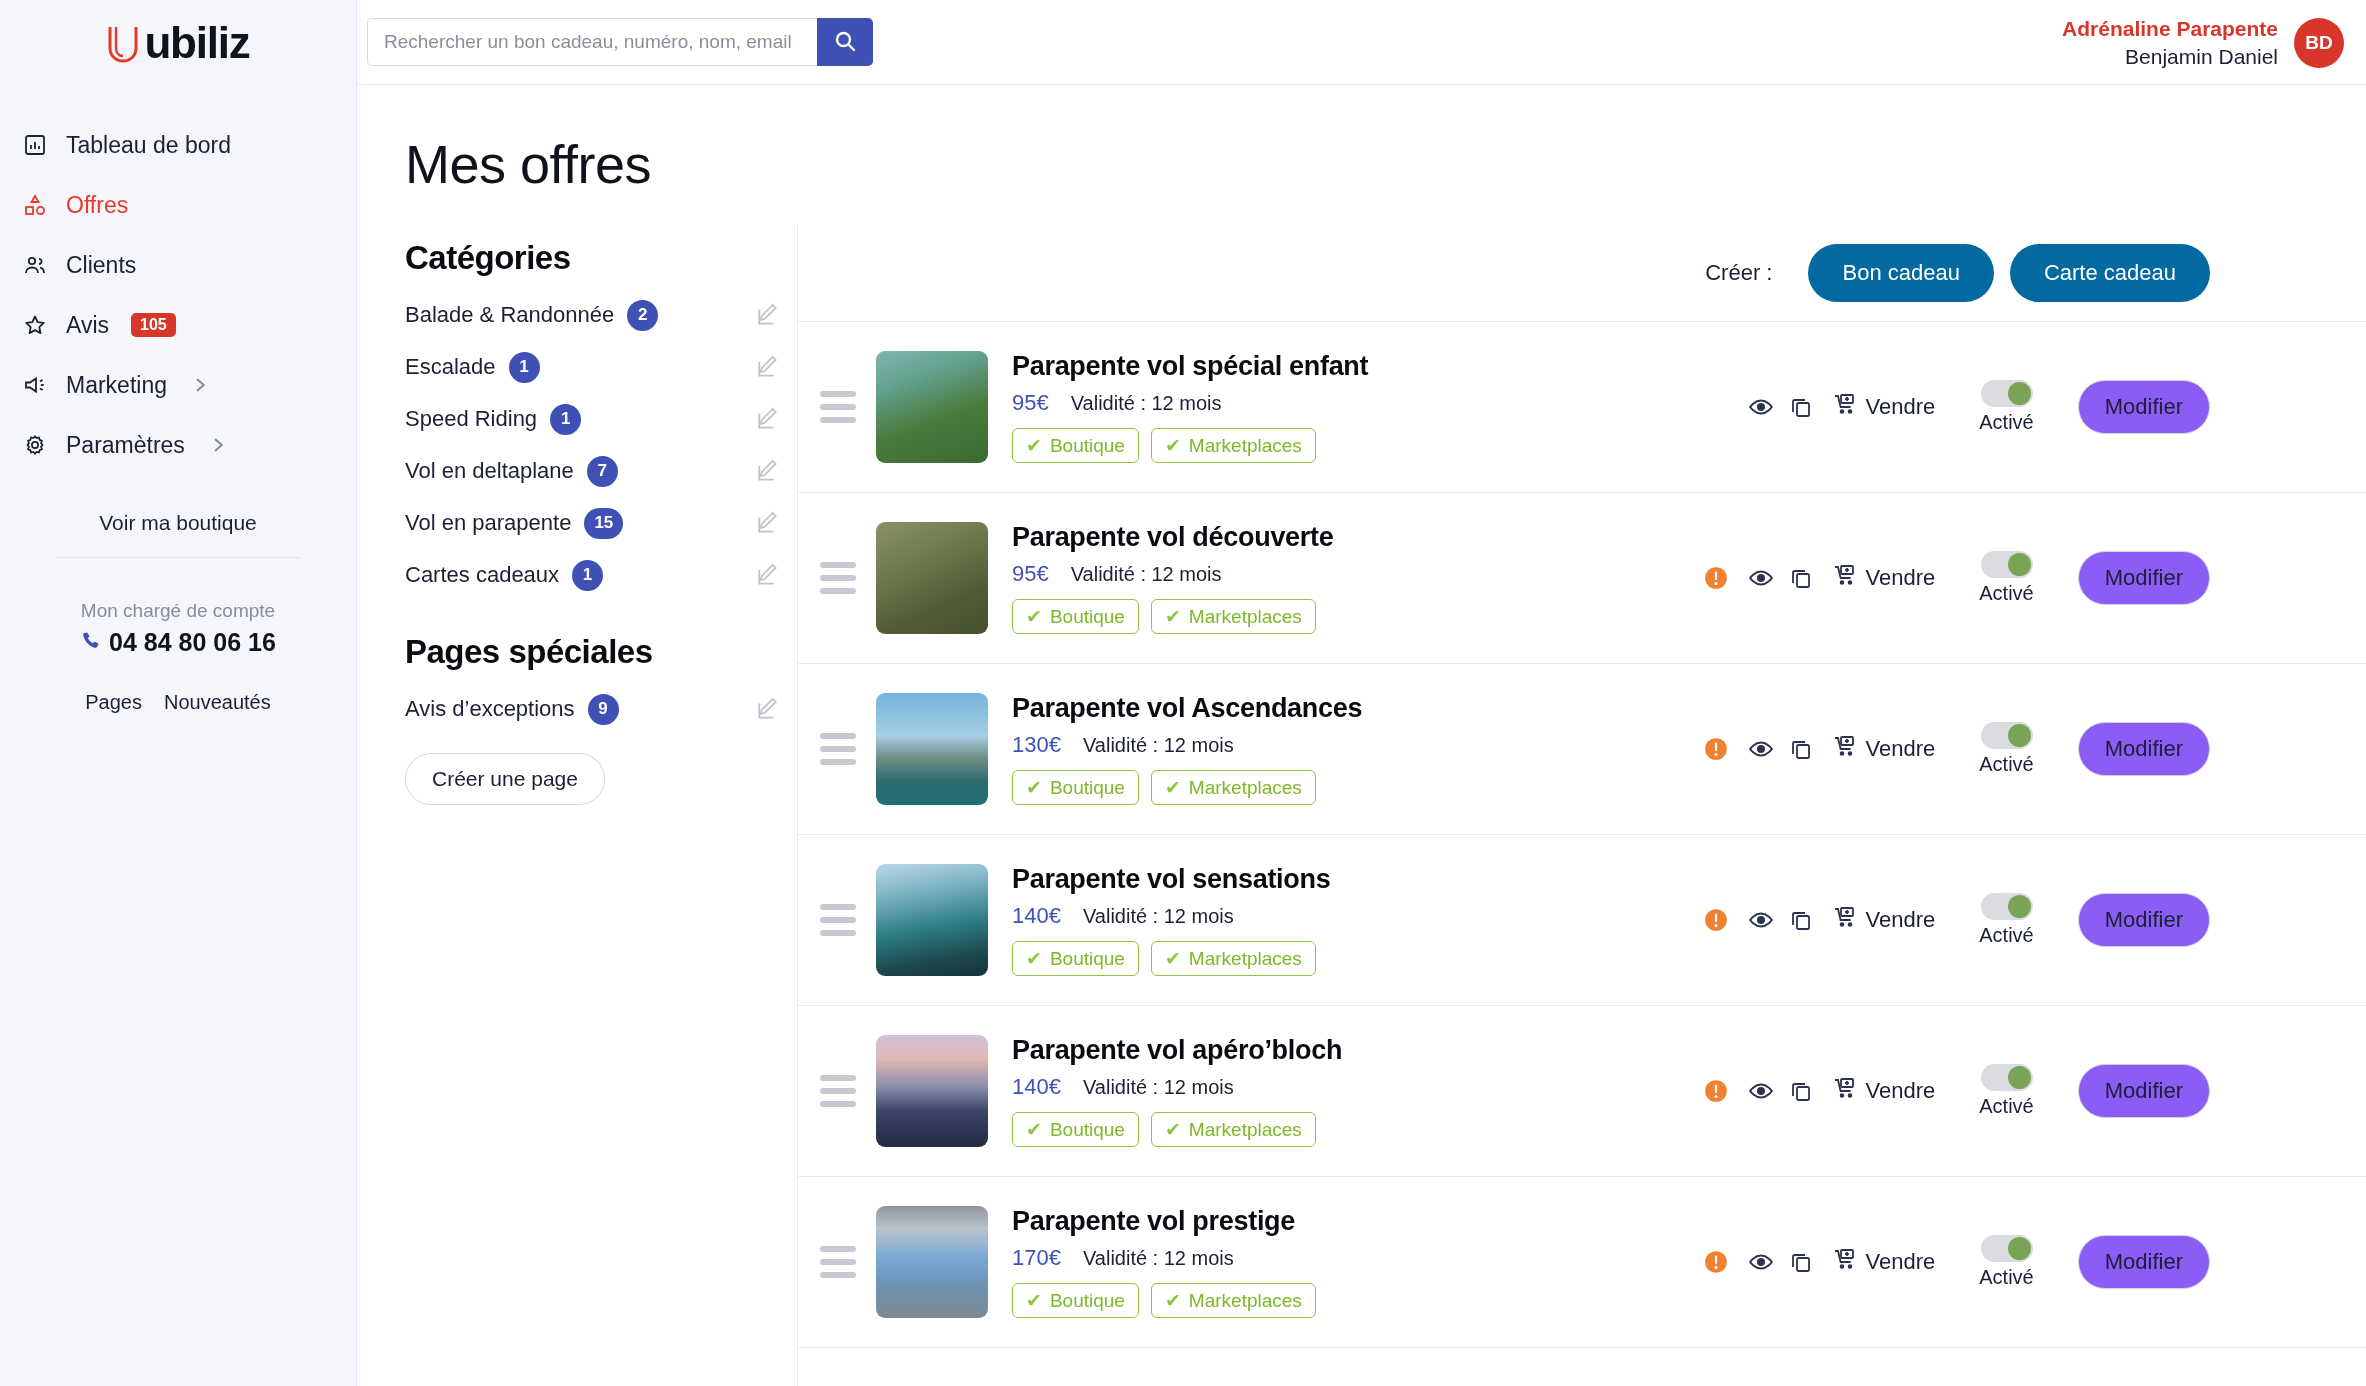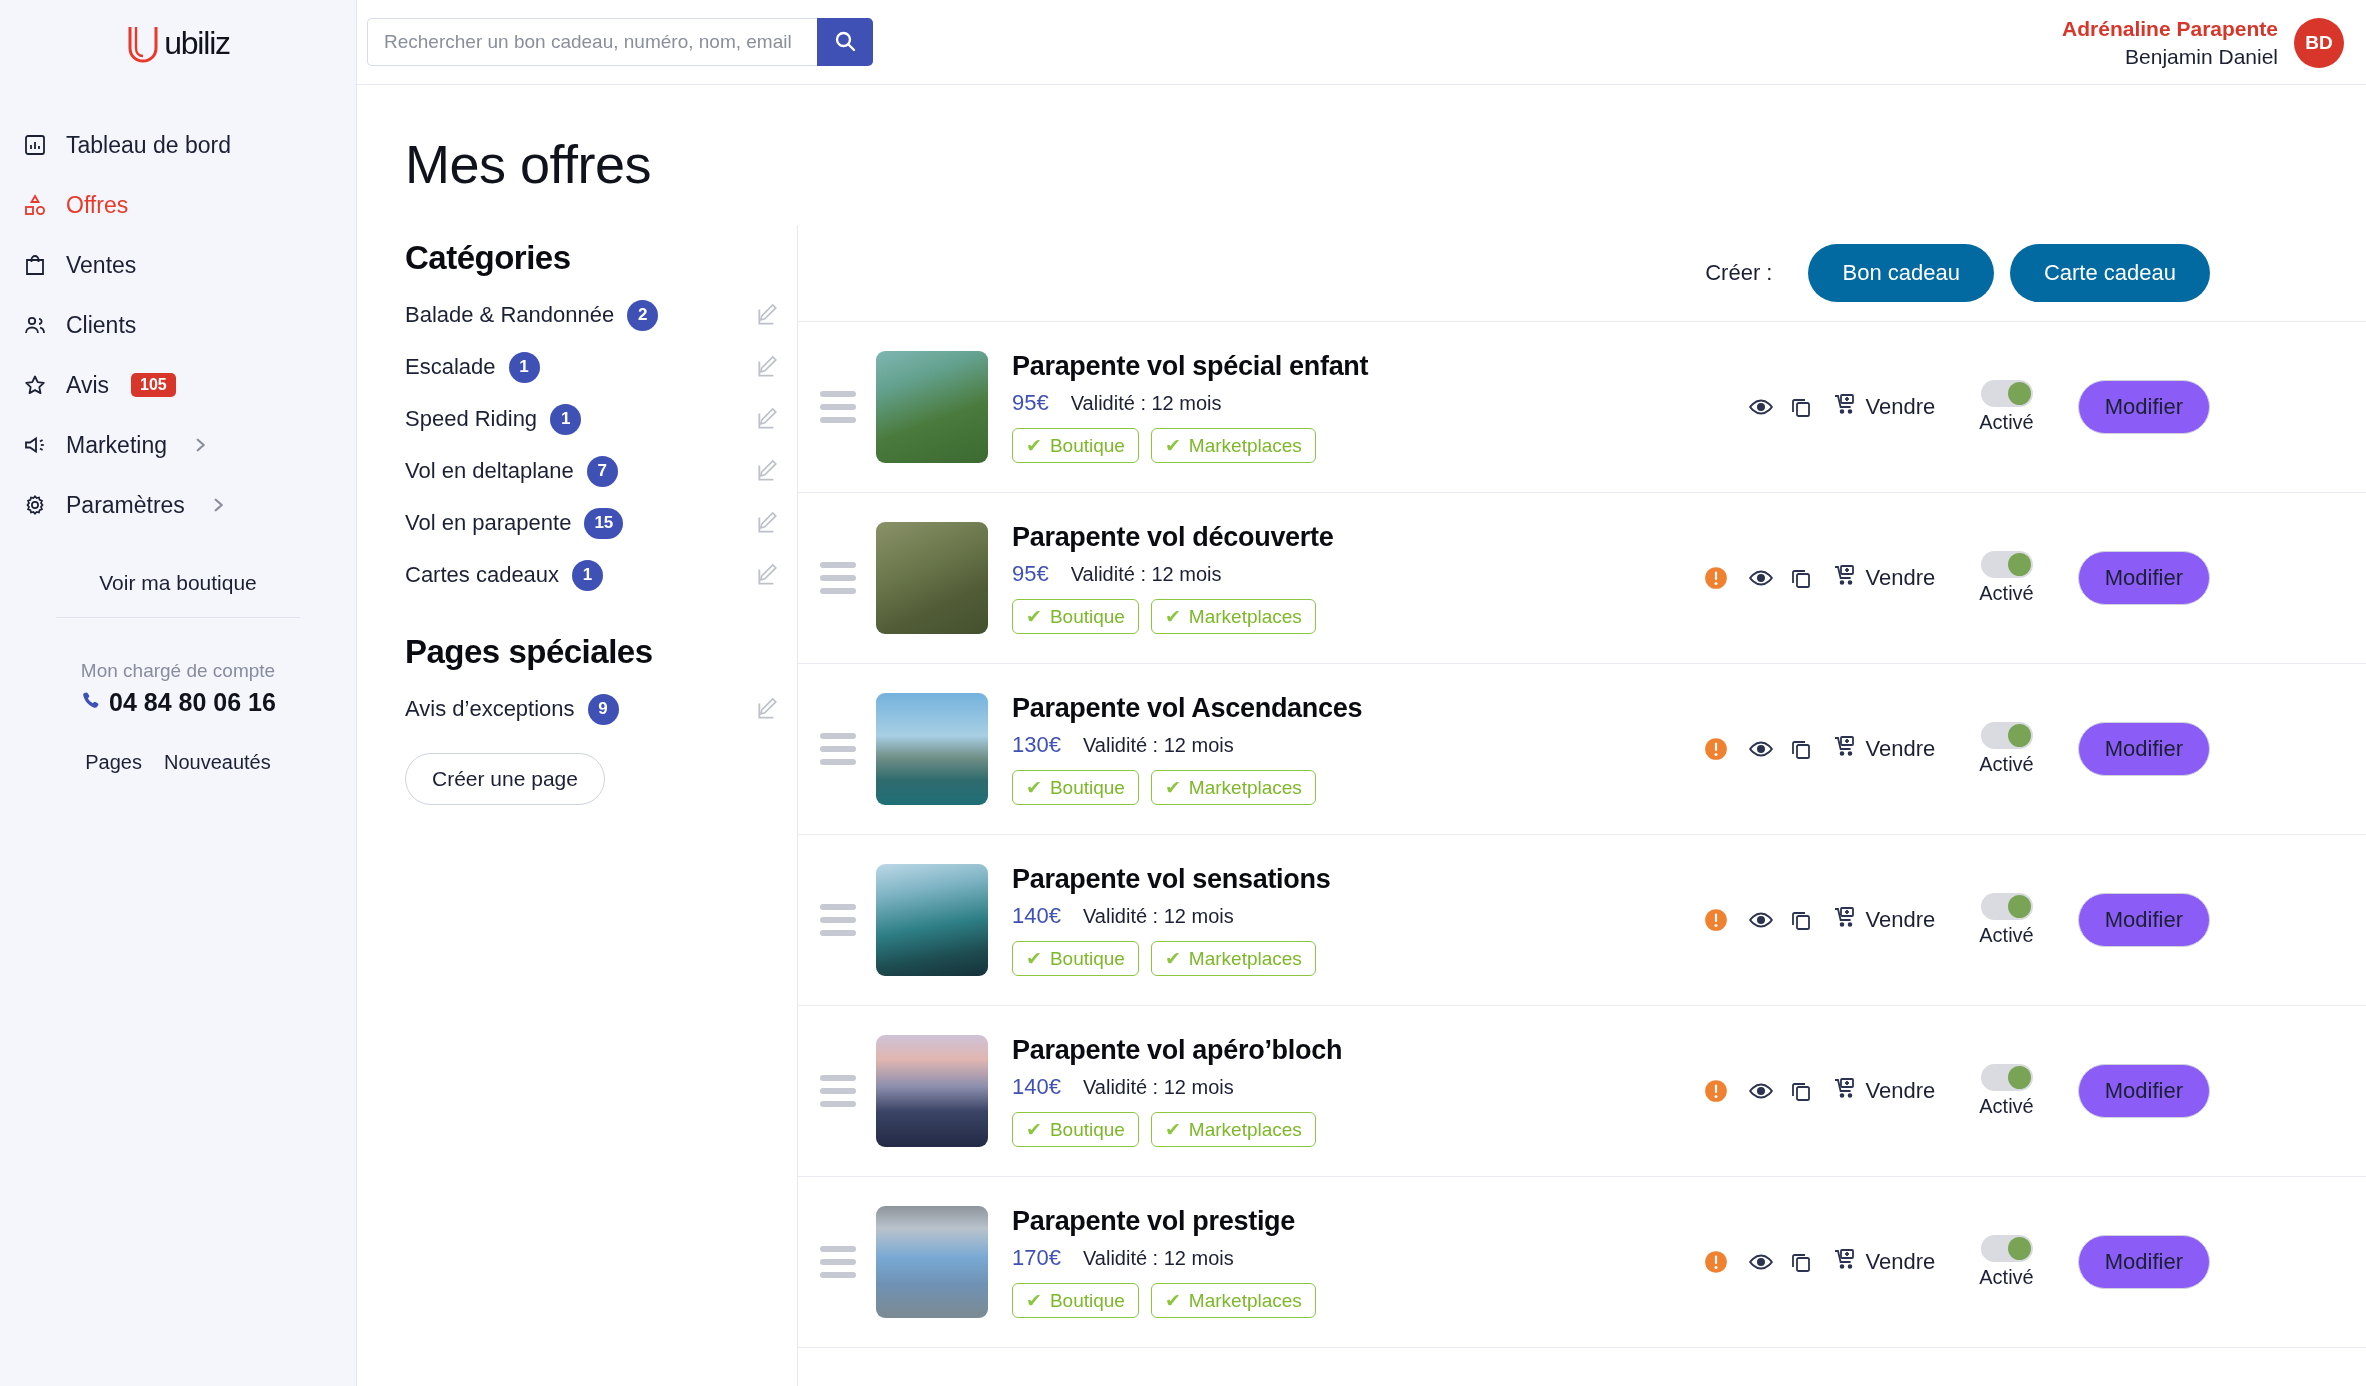--- a/index.html
+++ b/index.html
@@ -22,7 +22,7 @@
   .logo-wrap { height: 85px; display: flex; align-items: center; justify-content: center; }
   .logo { display: flex; align-items: center; gap: 4px; }
   .logo-mark { width: 34px; height: 38px; }
-  .logo-text { font-size: 32px; font-weight: 400; letter-spacing: -1.2px; color: #11131c; line-height: 1; }
+  .logo-text { font-size: 44px; font-weight: 700; letter-spacing: -1.2px; color: #11131c; line-height: 1; }
 
   .nav { margin-top: 30px; }
   .nav-item {

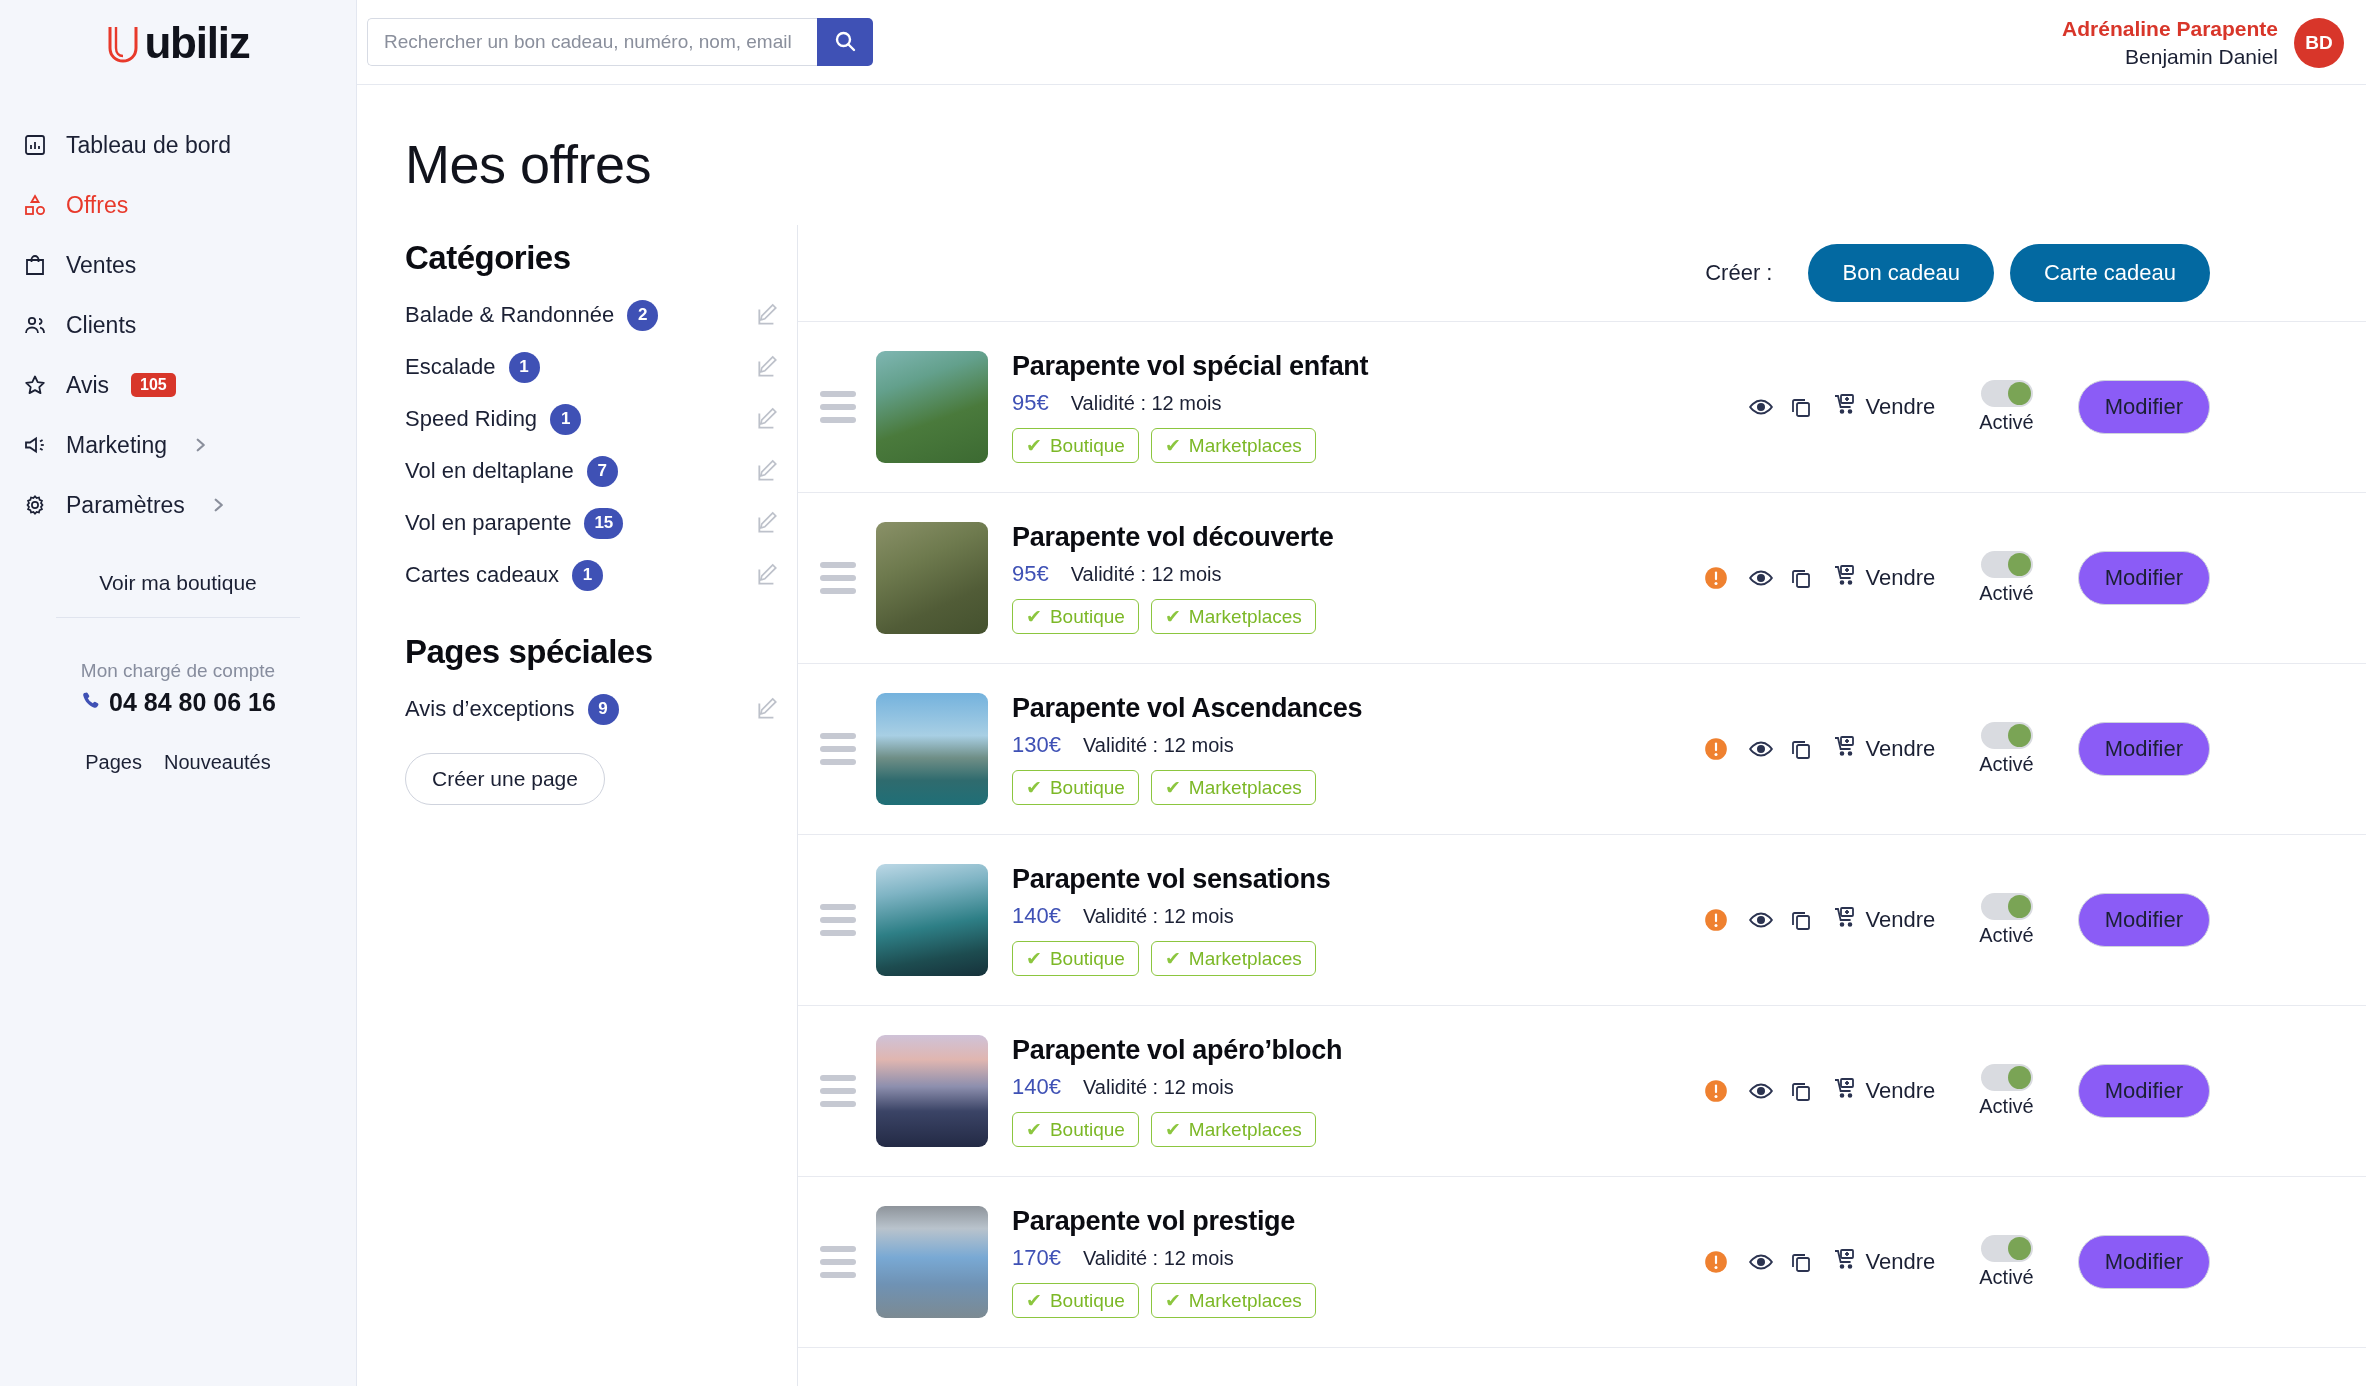--- a/index.html
+++ b/index.html
@@ -203,15 +203,6 @@
         <span>Offres</span>
       </div>
 
-      <div class="nav-item">
-        <span class="nav-icon">
-          <svg width="24" height="24" viewBox="0 0 24 24" fill="none" stroke="#1b2034" stroke-width="1.8">
-            <path d="M4 7 h16 v14 H4 Z"></path>
-            <path d="M8.5 9 V6.5 a3.5 3.5 0 0 1 7 0 V9"></path>
-          </svg>
-        </span>
-        <span>Ventes</span>
-      </div>
 
       <div class="nav-item">
         <span class="nav-icon">

